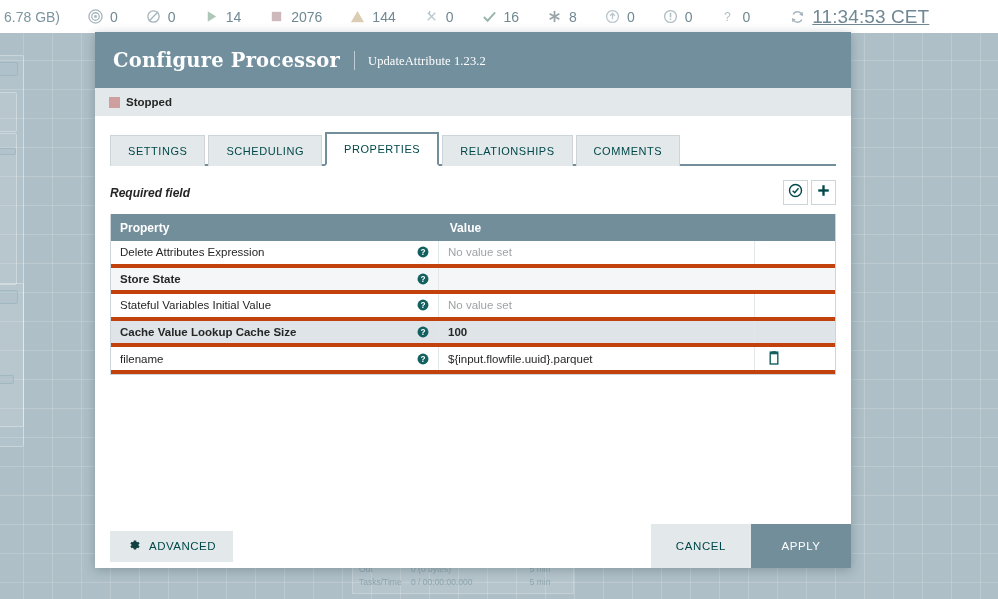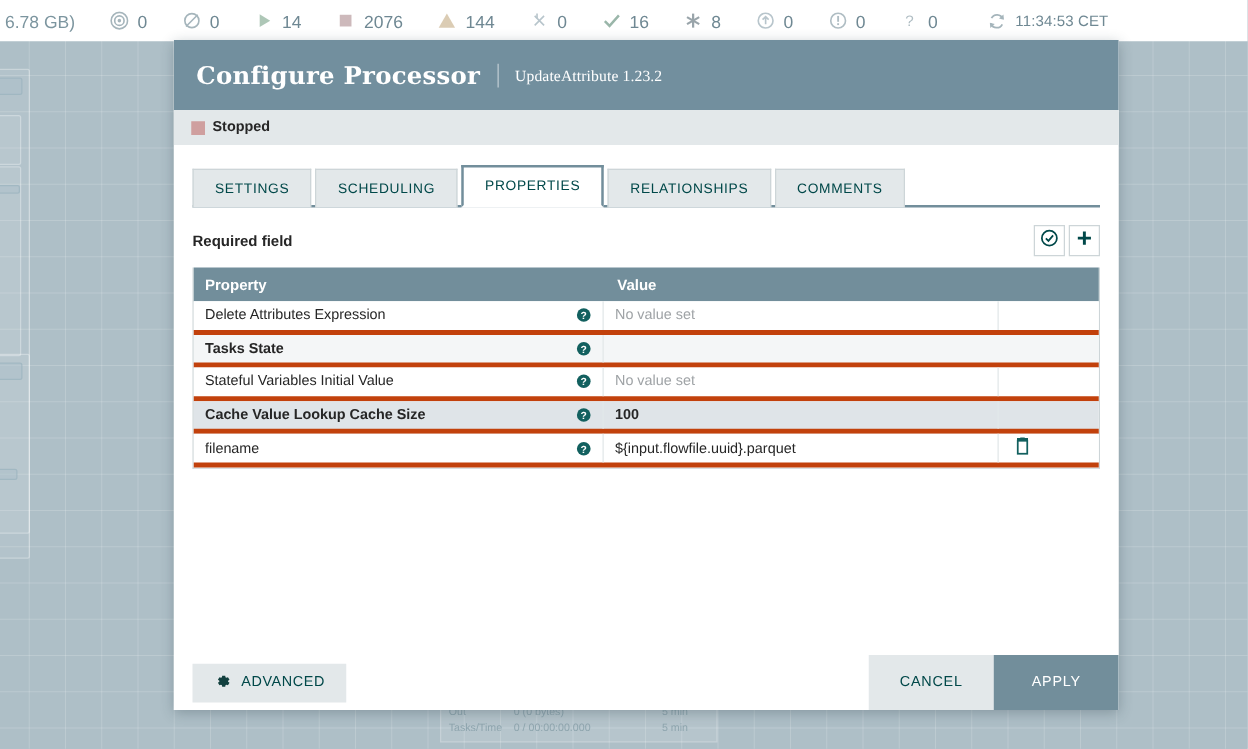--- a/index.html
+++ b/index.html
@@ -58,7 +58,7 @@
     opacity: 0.62;
   }
   .sb-val { color: #6f8893; font-size: 14px; }
-  .sb-time { color: #6f8893; font-size: 12px; letter-spacing: 0.1px;}
+  .sb-time { color: #6f8893; font-size: 19px; letter-spacing: 0.1px; text-decoration: underline;}
   .sb-item.refresh { margin-left: 40px; }
 
   

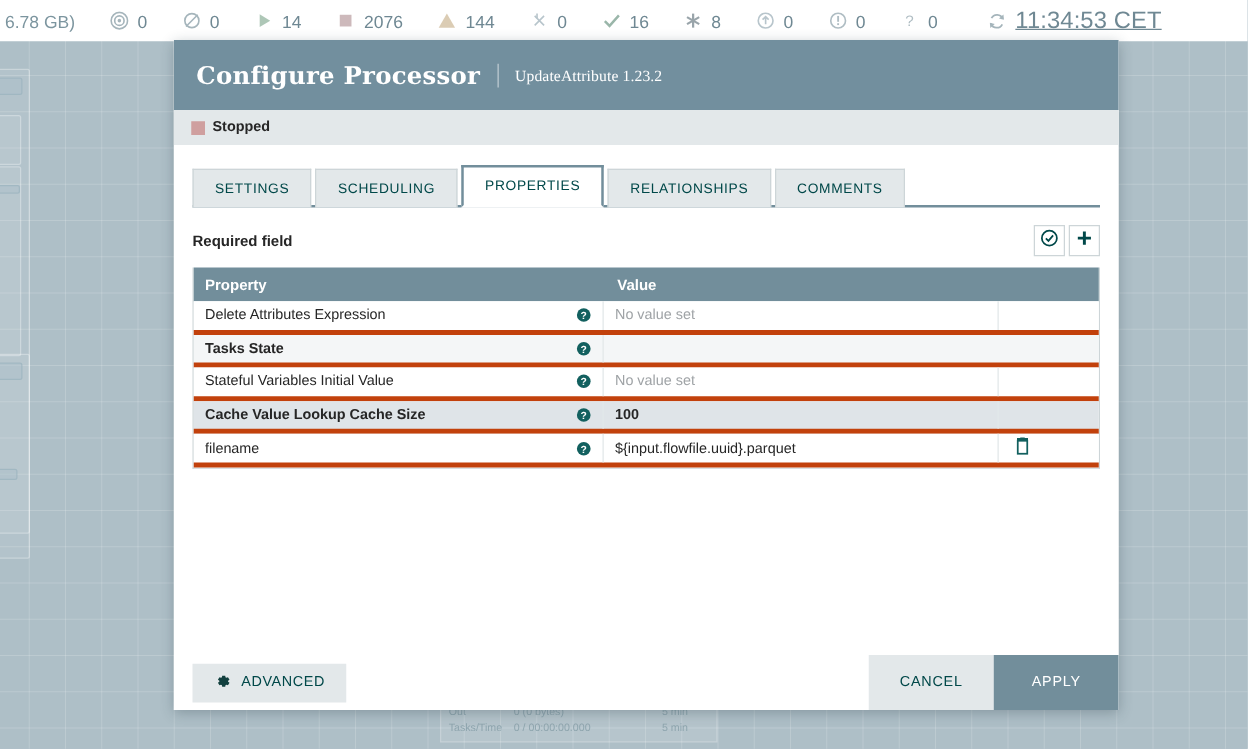--- a/index.html
+++ b/index.html
@@ -102,7 +102,6 @@
     display: flex;
     flex-direction: column;
     overflow: hidden;
-    margin-left: 44px;
   }
 
   #dialog-header {

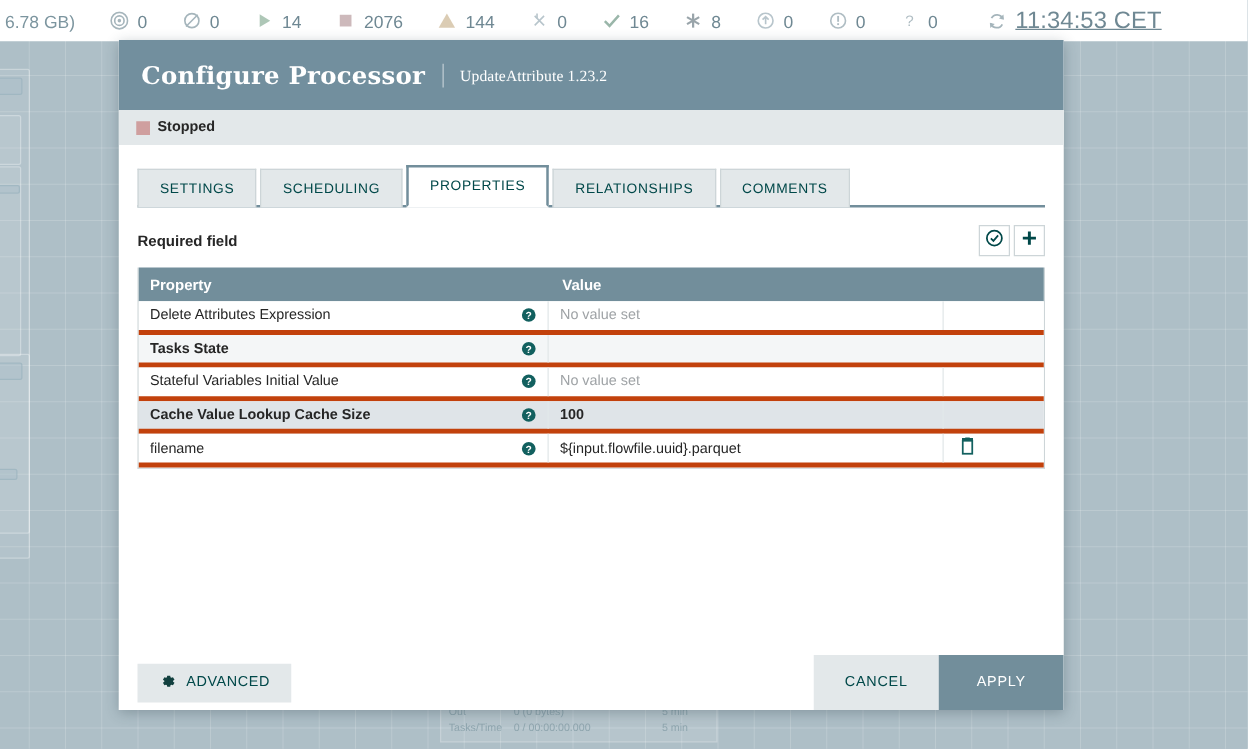--- a/index.html
+++ b/index.html
@@ -215,6 +215,7 @@
     font-size: 12px;
     color: #262626;
     font-weight: bold;
+    font-style: italic;
   }
   #table-actions { display: flex; gap: 3px; }
   .act-btn {

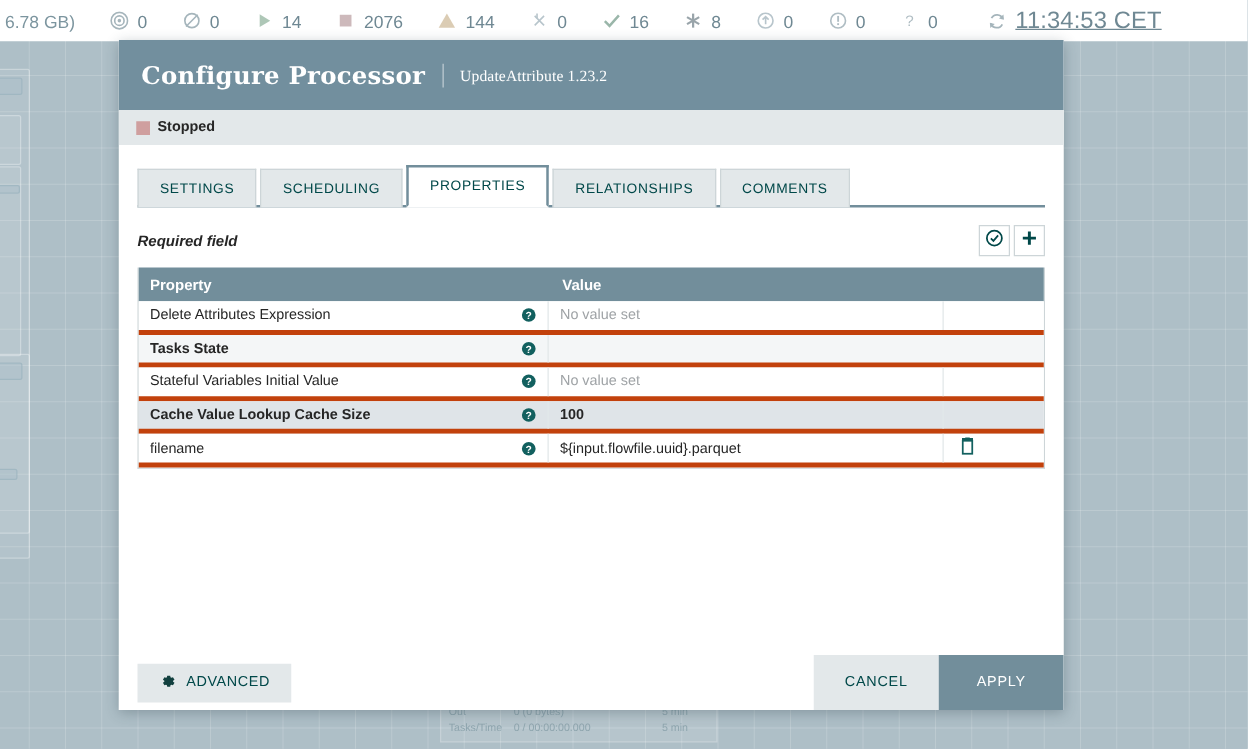--- a/index.html
+++ b/index.html
@@ -564,7 +564,7 @@
 
       <div class="prow alt req">
         <span class="c-prop">
-          <span class="pname">Tasks State</span>
+          <span class="pname">Store State</span>
           <span class="help-ico">
             <svg width="12" height="12" viewBox="0 0 16 16">
                 <circle cx="8" cy="8" r="7.3" fill="#12605f"></circle>

